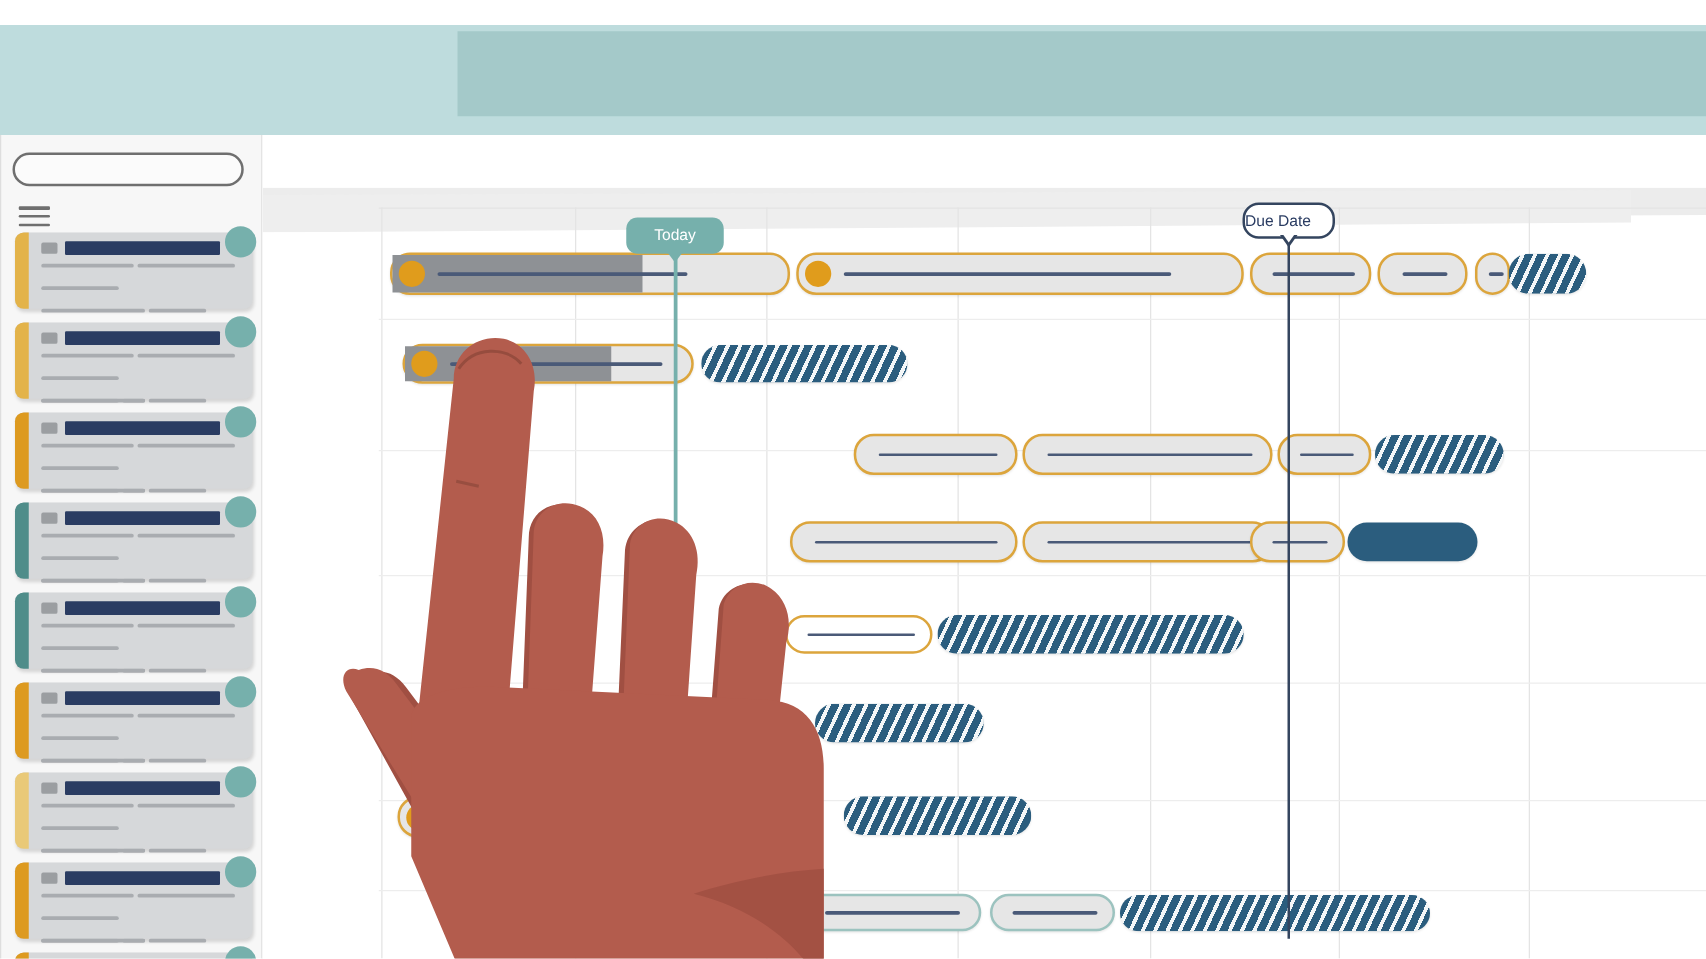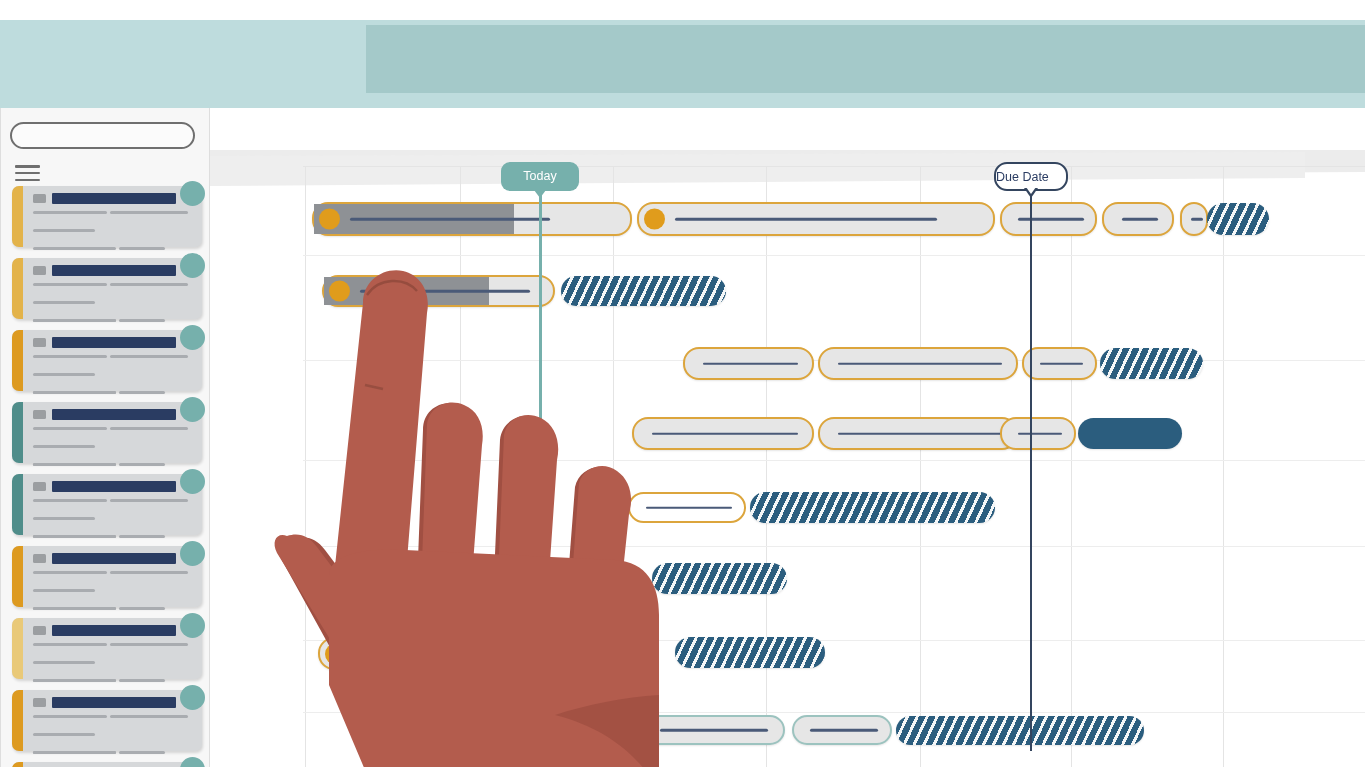--- a/index.html
+++ b/index.html
@@ -44,7 +44,7 @@
 
   
   .today-pill{position:absolute;width:78px;height:29px;background:#76b0ac;border-radius:9px;
-              color:#fff;font-size:12.5px;line-height:29px;text-align:center;z-index:6;}
+              color:#fff;font-size:12.5px;line-height:29px;text-align:center;z-index:6;margin-top:12px;}
   .today-pill:after{content:"";position:absolute;left:50%;margin-left:-6px;bottom:-7px;
               border-left:6px solid transparent;border-right:6px solid transparent;border-top:8px solid #76b0ac;}
   .today-line{position:absolute;width:3px;background:#76b0ac;z-index:5;}

